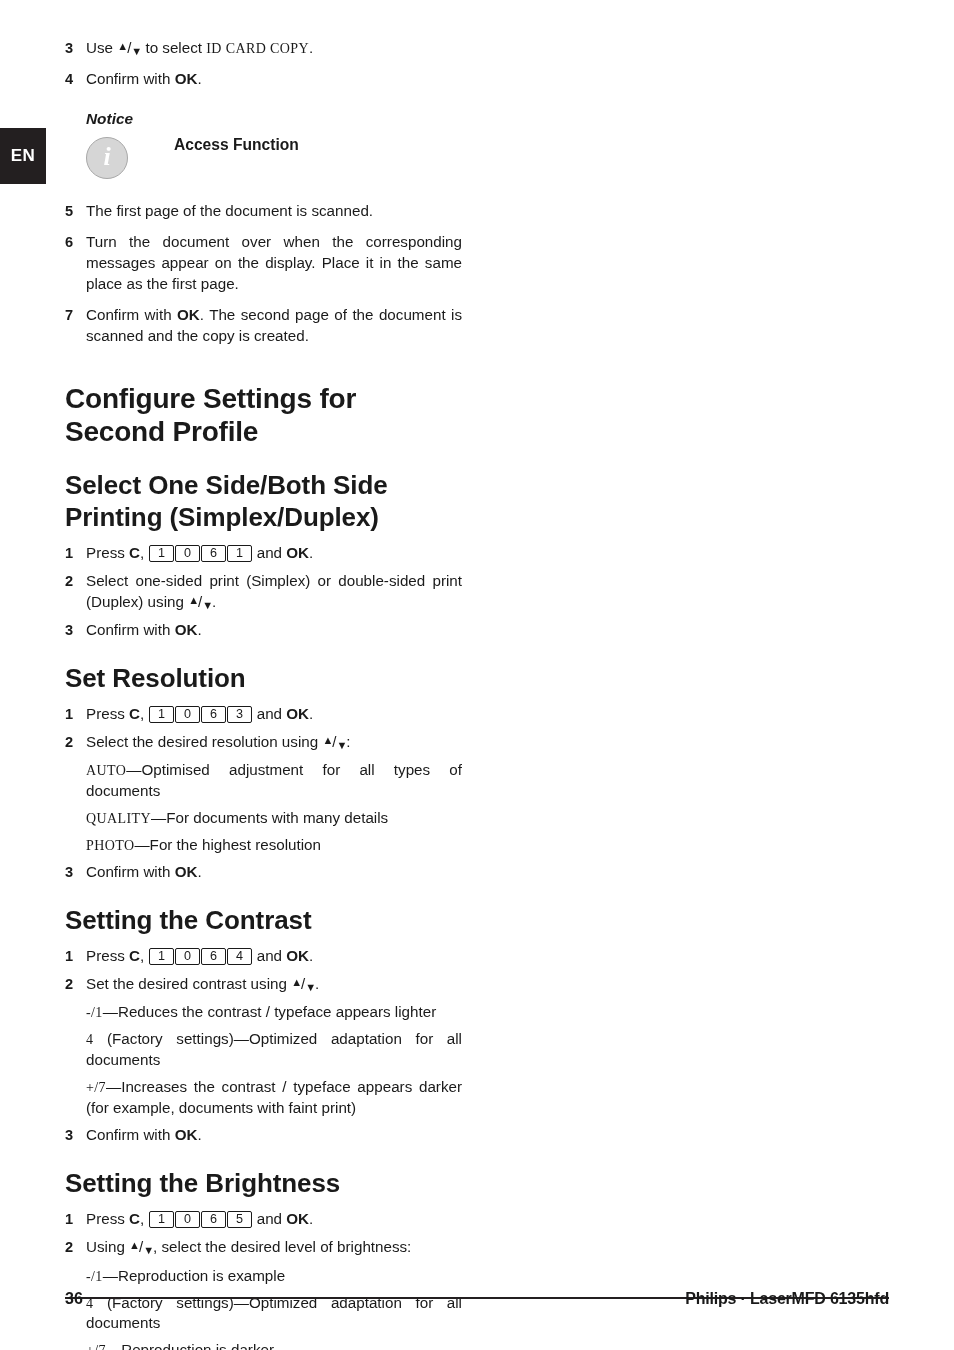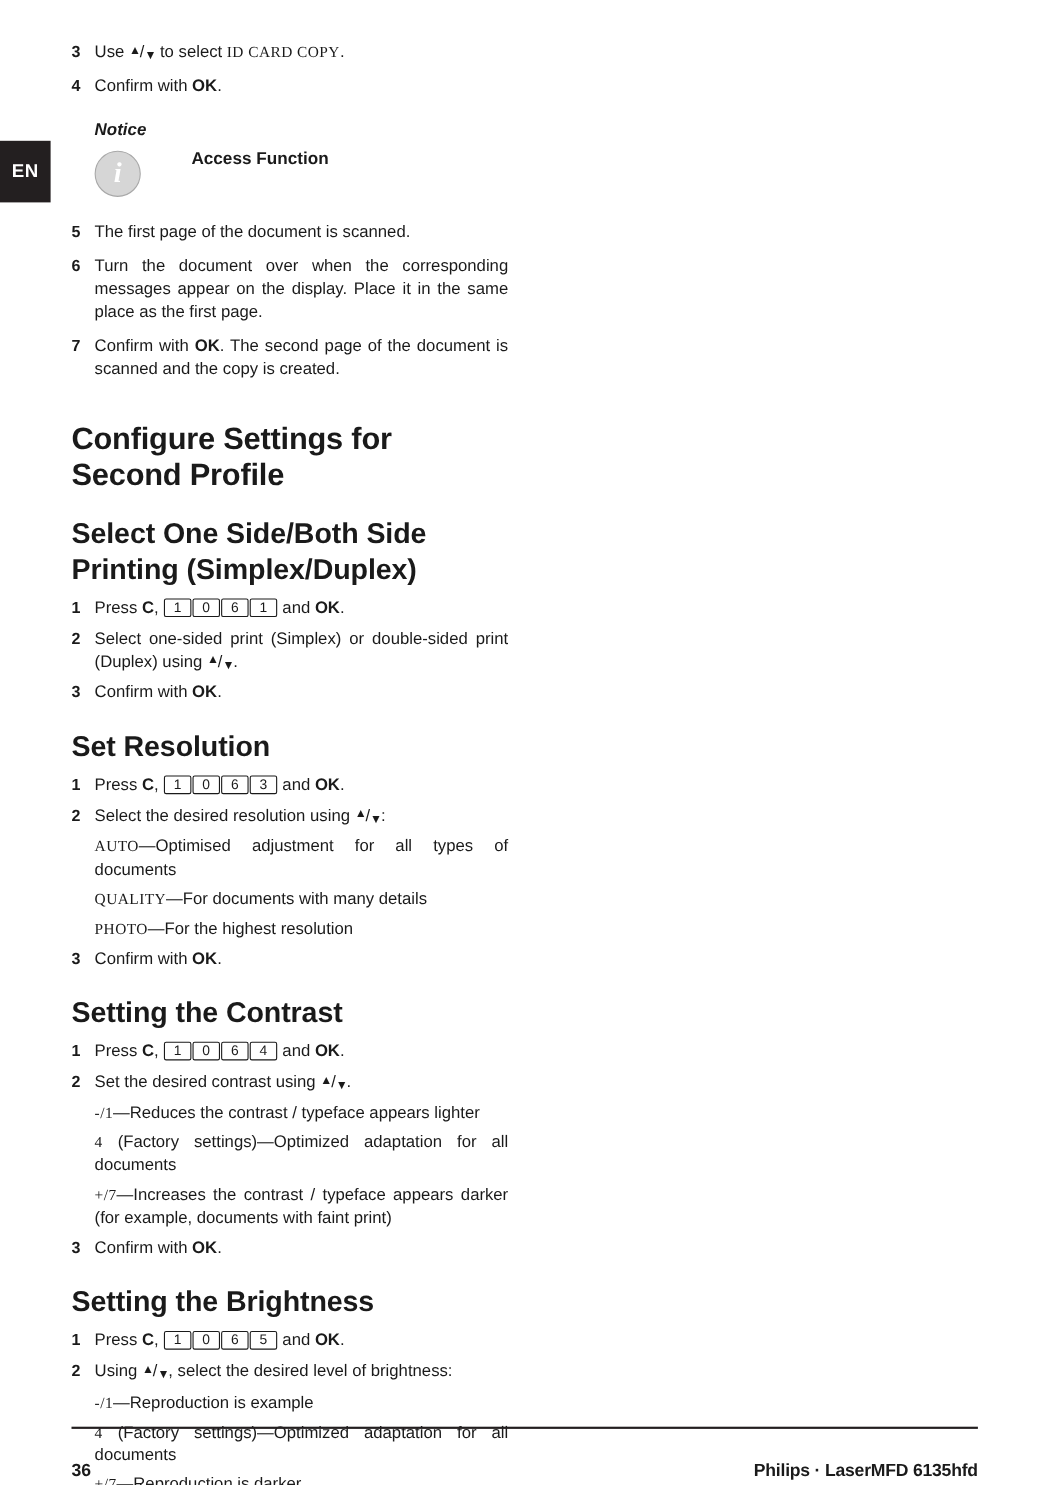--- a/index.html
+++ b/index.html
@@ -195,7 +195,7 @@
     position: absolute;
     left: 65px;
     right: 65px;
-    top: 1329px;
+    top: 1290px;
     display: flex;
     justify-content: space-between;
     align-items: baseline;

